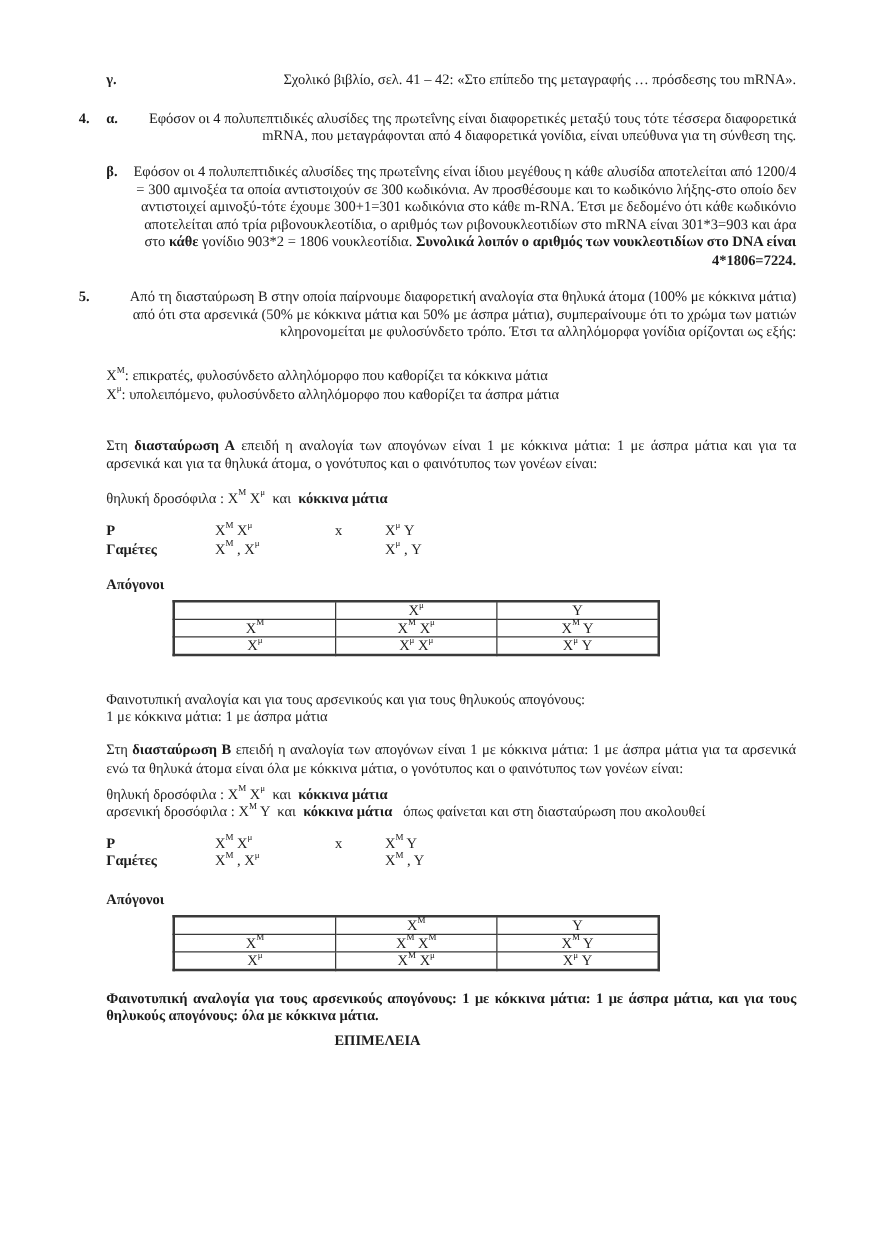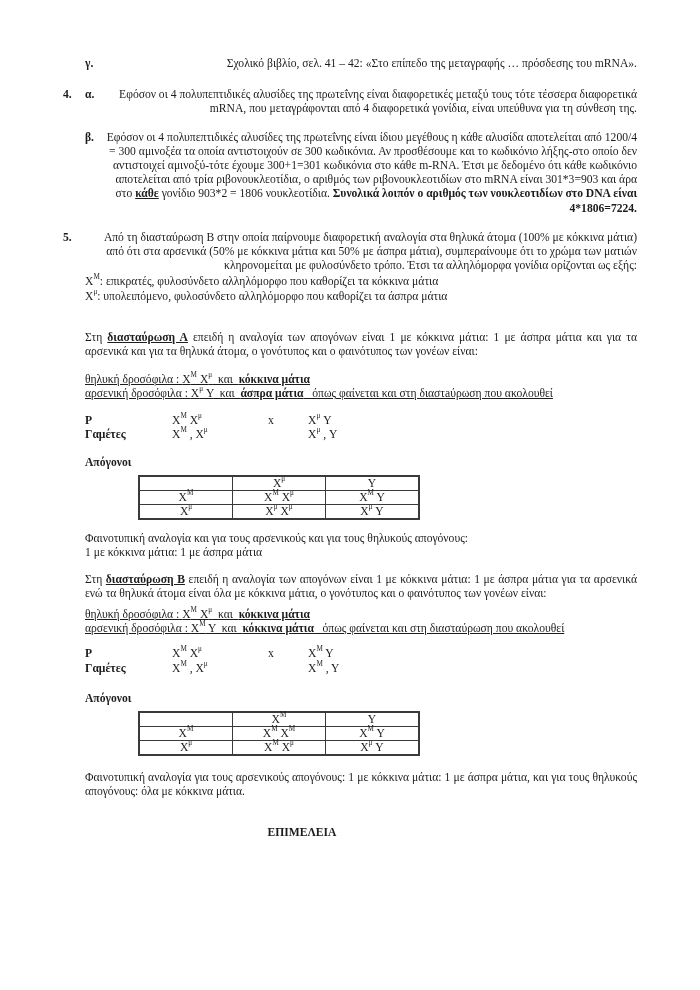--- a/index.html
+++ b/index.html
@@ -23,7 +23,7 @@
   b,.bold{font-weight:bold;}
   sup{font-size:0.62em;line-height:0;vertical-align:6px;font-weight:inherit;}
   .seg-b{font-weight:bold;}
-  .seg-u{text-decoration:underline;}
+  .seg-u{}
   
   .pline{white-space:pre-wrap;text-decoration:underline;}
   

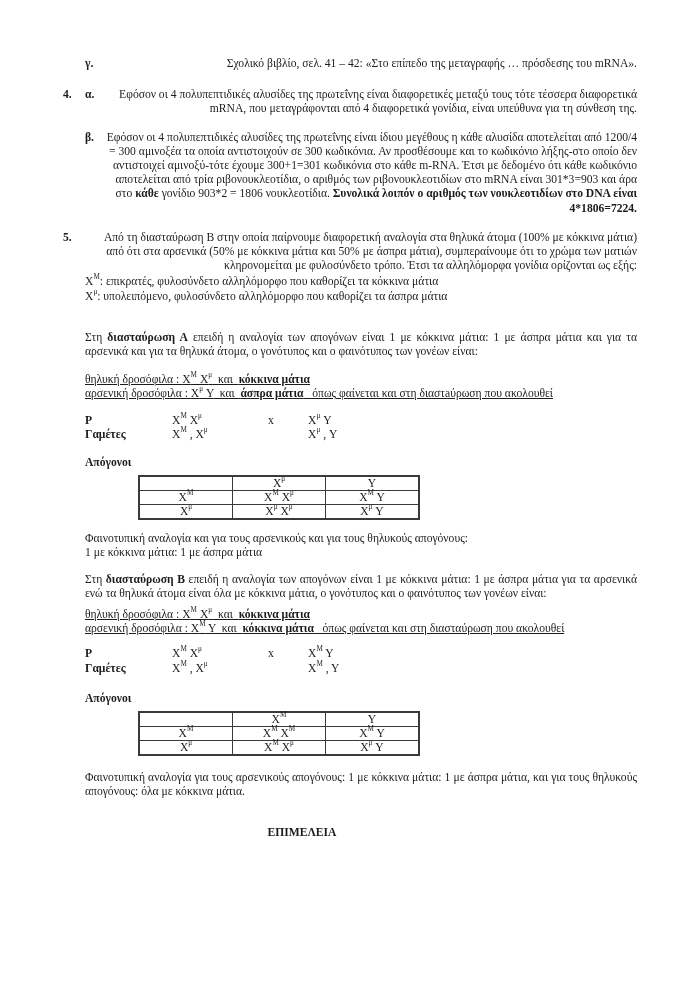--- a/index.html
+++ b/index.html
@@ -45,7 +45,7 @@
   .mt-g4a{margin-top:17px;}
   .mt-4b{margin-top:14px;}
   .mt-5{margin-top:15px;}
-  .mt-alleles{margin-top:2px;}
+  .mt-alleles{margin-top:21px;}
   .mt-introA{margin-top:27px;}
   .mt-parents{margin-top:14px;}
   .mt-pg{margin-top:12px;}

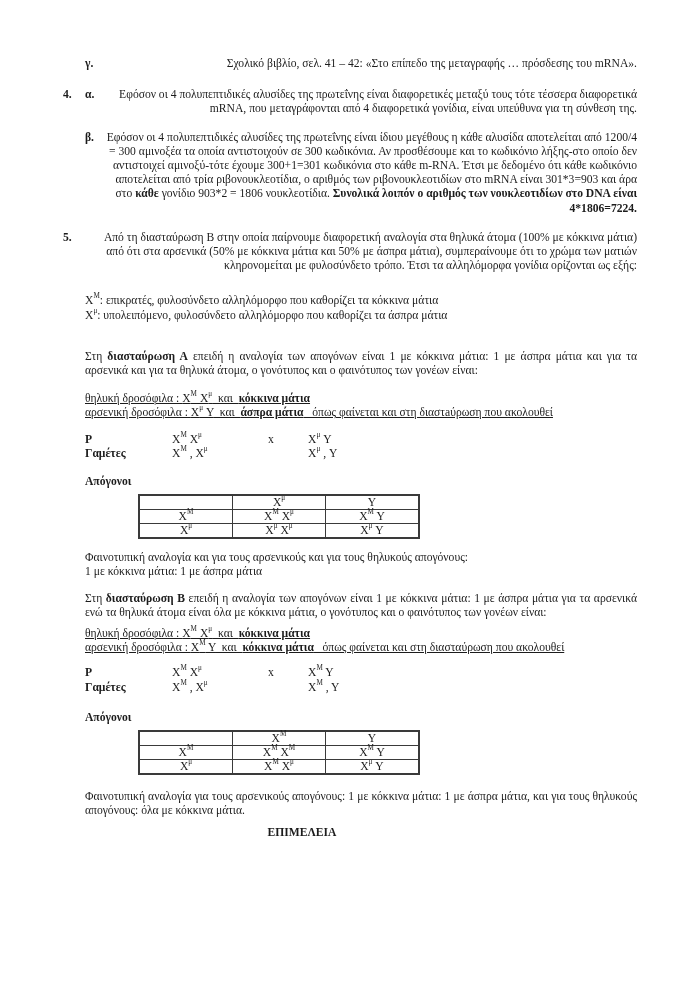--- a/index.html
+++ b/index.html
@@ -25,7 +25,7 @@
   .seg-b{font-weight:bold;}
   .seg-u{}
   
-  .pline{white-space:pre-wrap;text-decoration:underline;}
+  .pline{white-space:pre-wrap;}
   
   .pgrid{display:flex;}
   .pg-label{flex:0 0 87px;}

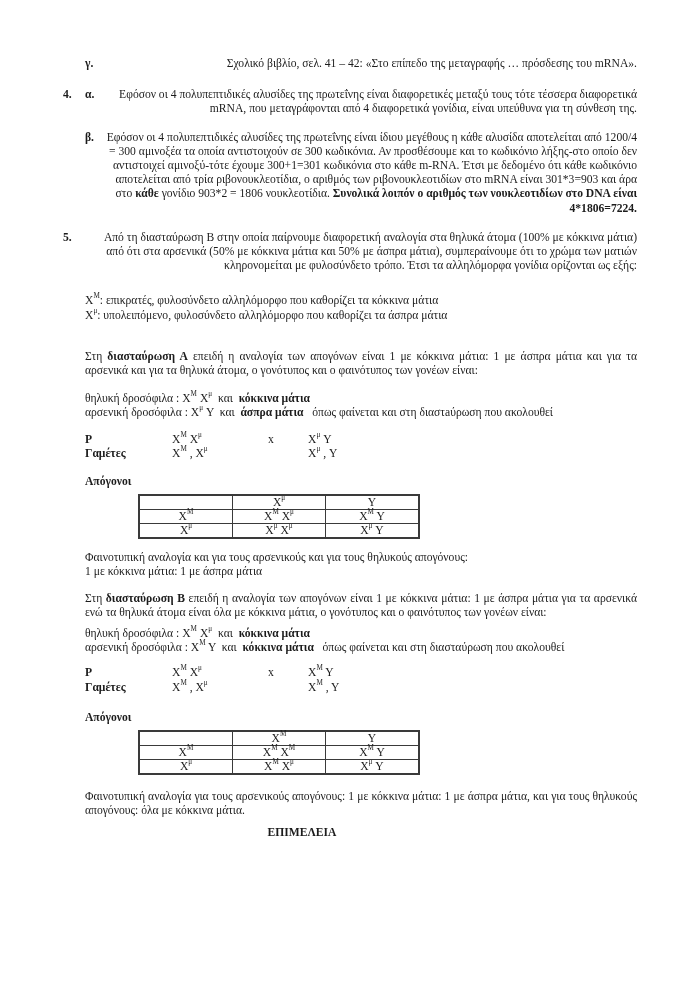--- a/index.html
+++ b/index.html
@@ -93,7 +93,6 @@
 
   <div class="ind1 mt-parents">
     <div class="pline"><span>θηλυκή δροσόφιλα : </span><span>X<sup>M</sup> X<sup>μ</sup></span><span>  και  </span><span class="seg-b">κόκκινα μάτια</span></div>
-    <div class="pline"><span>αρσενική δροσόφιλα : </span><span>X<sup>μ</sup> Y</span><span>  και  </span><span class="seg-b">άσπρα μάτια</span><span>   όπως φαίνεται και στη διαστaύρωση που ακολουθεί</span></div>
   </div>
 
   <div class="ind1 mt-pg">

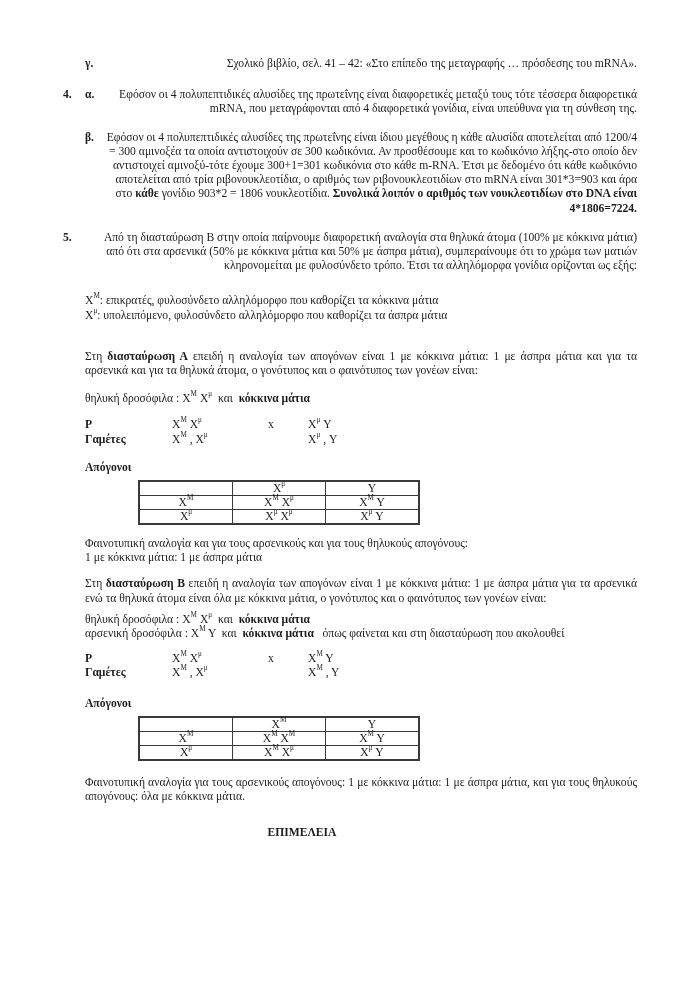--- a/index.html
+++ b/index.html
@@ -37,7 +37,7 @@
   table.punnett{border-collapse:collapse;margin-left:75px;border:2px solid #3a3a3a;}
   table.punnett td{
     border:1px solid #3a3a3a;width:88px;height:13px;
-    text-align:center;padding:0 2px;font-size:11.6px;line-height:13px;
+    text-align:center;padding:0 20px;font-size:11.6px;line-height:13px;
   }
   .footer{position:absolute;left:0;top:825px;width:604px;text-align:center;font-weight:bold;}
   .footer div{line-height:15px;}

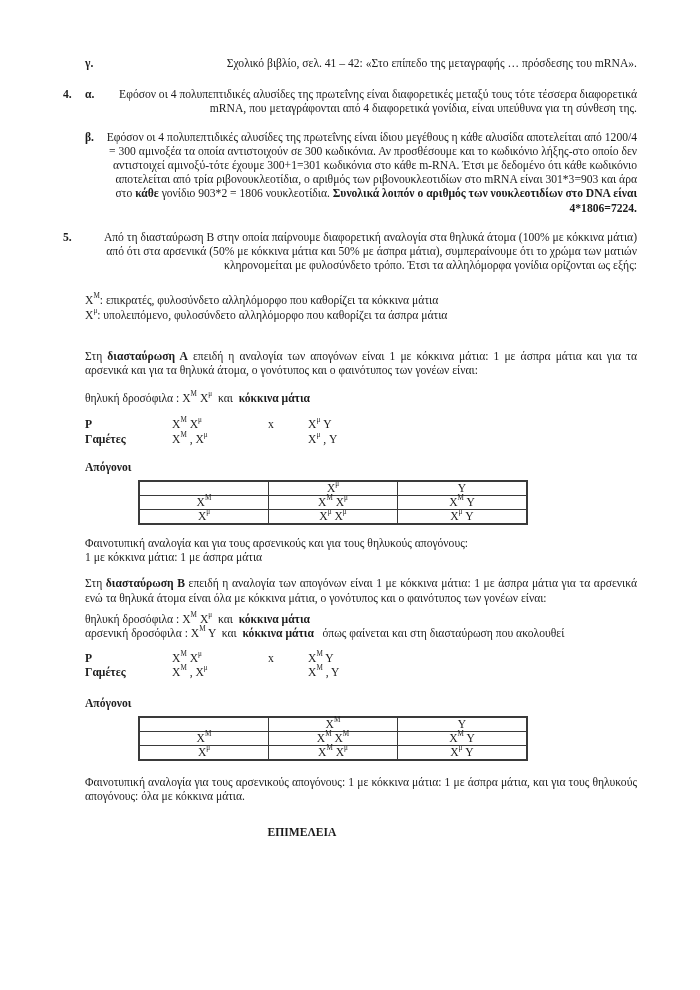--- a/index.html
+++ b/index.html
@@ -51,7 +51,7 @@
   .mt-pg{margin-top:12px;}
   .mt-off{margin-top:14px;}
   .mt-table{margin-top:5px;}
-  .mt-pheno{margin-top:12px;}
+  .mt-pheno{margin-top:28px;}
   .mt-introB{margin-top:12px;}
   .mt-parentsB{margin-top:7px;}
   .mt-pgB{margin-top:11px;}

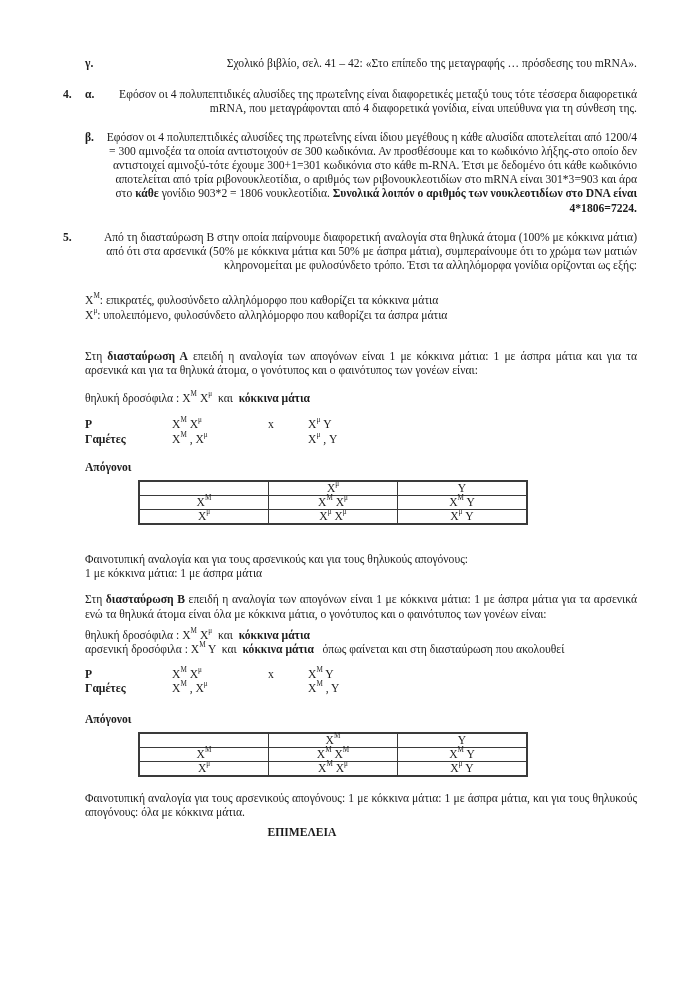--- a/index.html
+++ b/index.html
@@ -56,7 +56,7 @@
   .mt-parentsB{margin-top:7px;}
   .mt-pgB{margin-top:11px;}
   .mt-offB{margin-top:16px;}
-  .mt-phenoB{margin-top:15px;}
+  .mt-phenoB{margin-top:15px;font-weight:bold;}
 </style>
 </head>
 <body>

